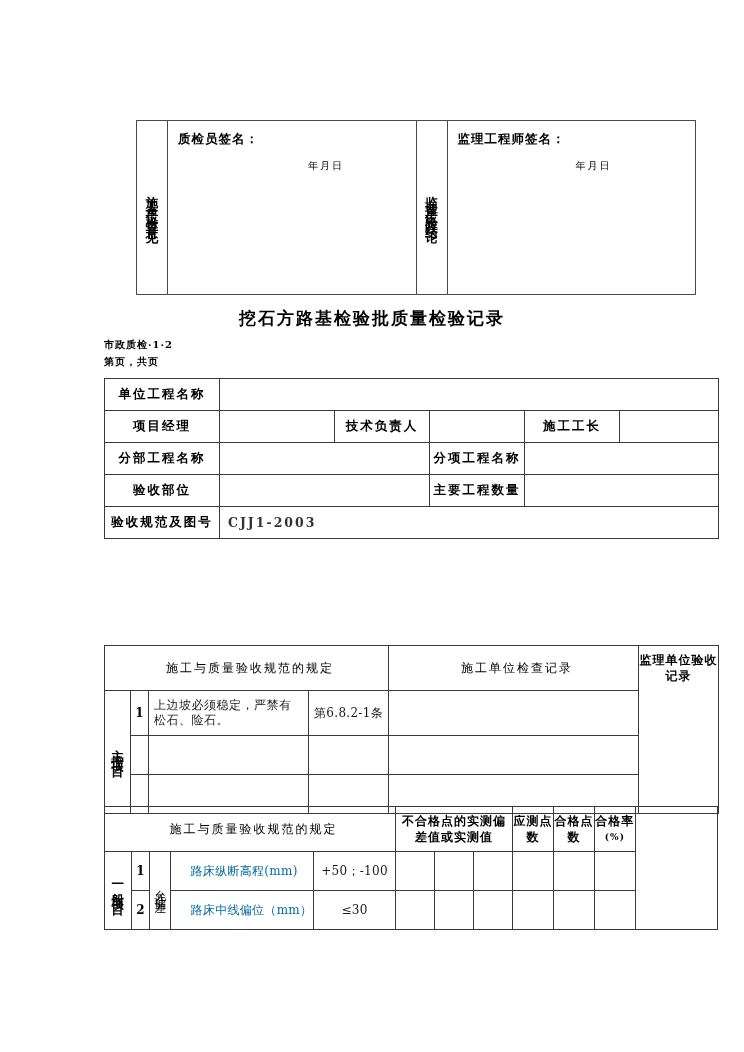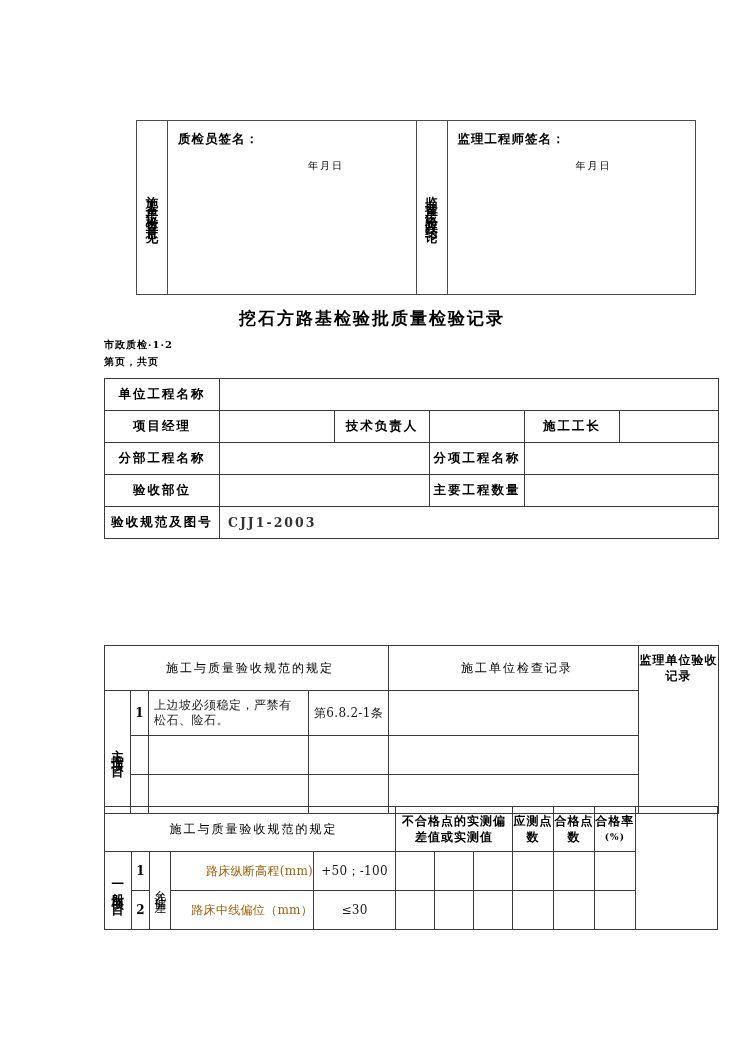--- a/index.html
+++ b/index.html
@@ -180,12 +180,12 @@
     font-weight: normal;
   }
   .item-cell {
-    text-align: right;
-    padding-left: 12px;
+    text-align: left;
+    padding-left: 20px;
     font-size: 10.5px;
     font-weight: normal;
     letter-spacing: 0.3px;
-    color: #a16207;
+    color: #0369a1;
   }
   .val-cell {
     font-size: 10.5px;

